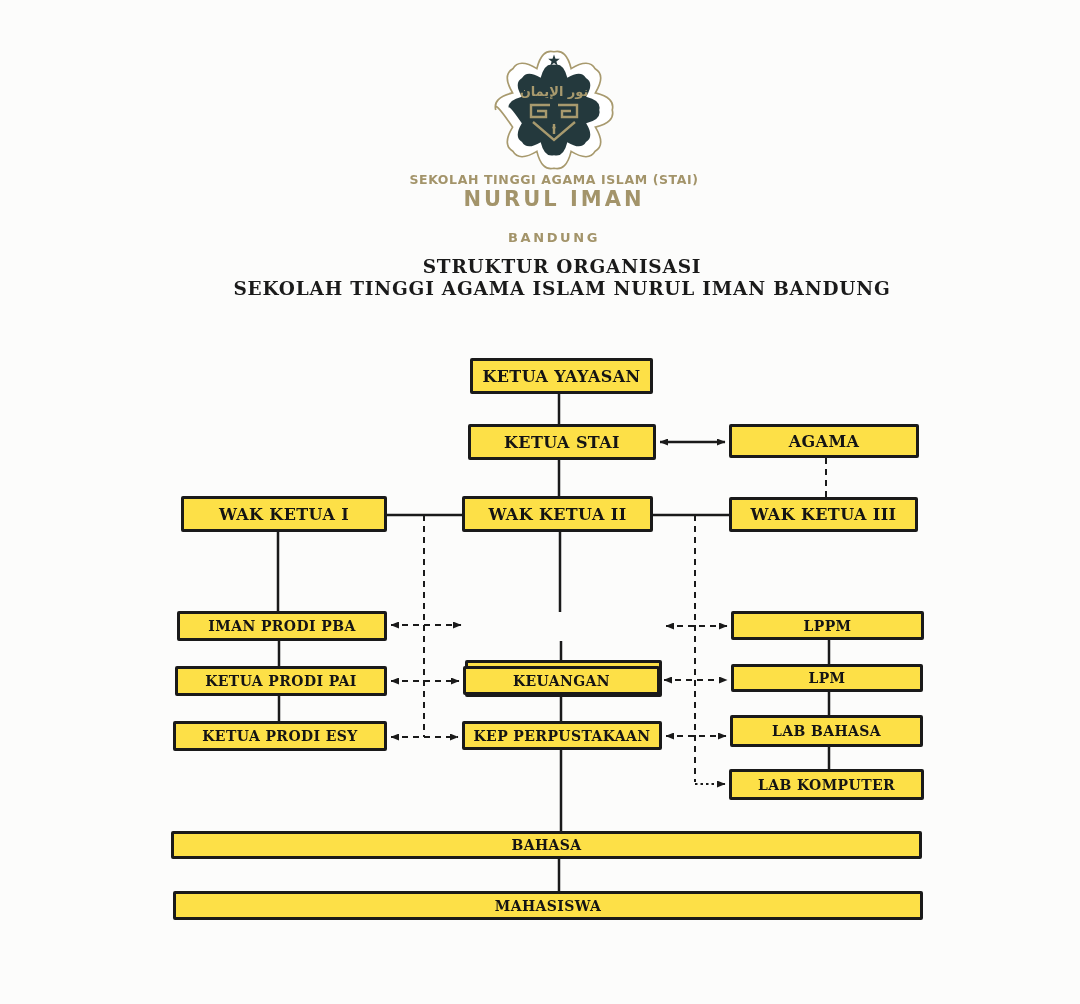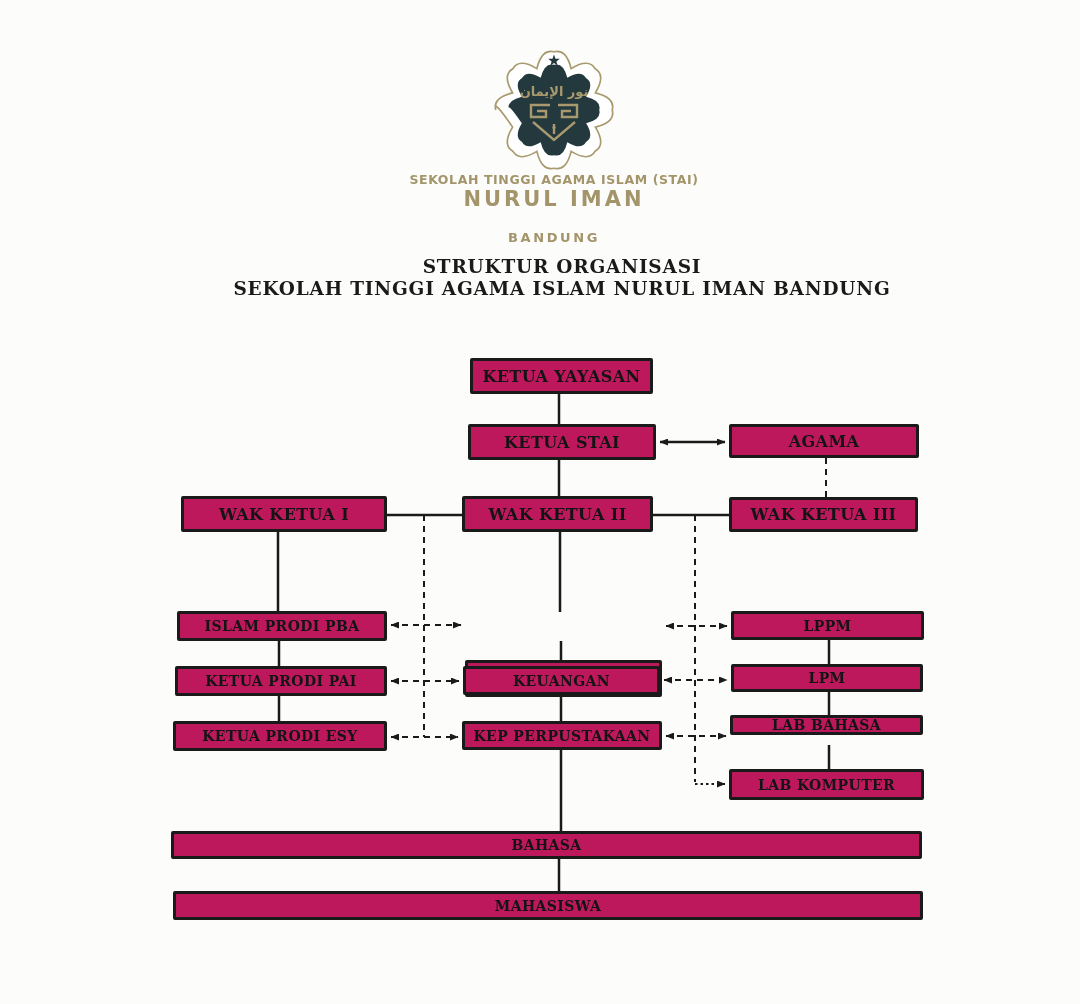--- a/index.html
+++ b/index.html
@@ -37,7 +37,7 @@
   .node{
     position:absolute;z-index:2;
     box-sizing:border-box;
-    background:#be185d;
+    background:#fde047;
     border:3px solid #1a1a1a;
     border-radius:2px;
     display:flex;align-items:center;justify-content:center;

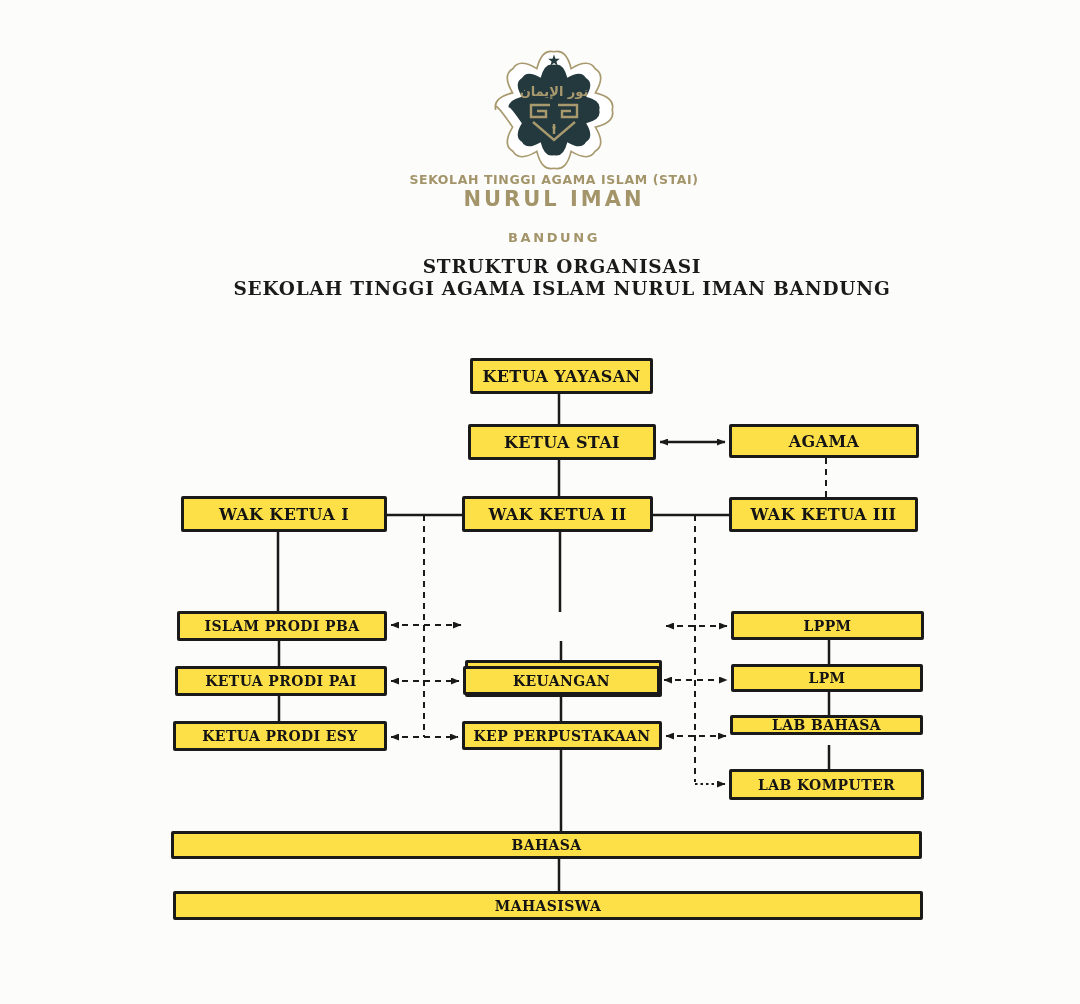--- a/index.html
+++ b/index.html
@@ -170,7 +170,7 @@
   </div>
 
   <div class="node sm" style="left:177px;top:611px;width:210px;height:30px;">
-    <span>ISLAM PRODI PBA</span>
+    <span>IMAN PRODI PBA</span>
   </div>
 
   <div class="node sm" style="left:175px;top:666px;width:212px;height:30px;">

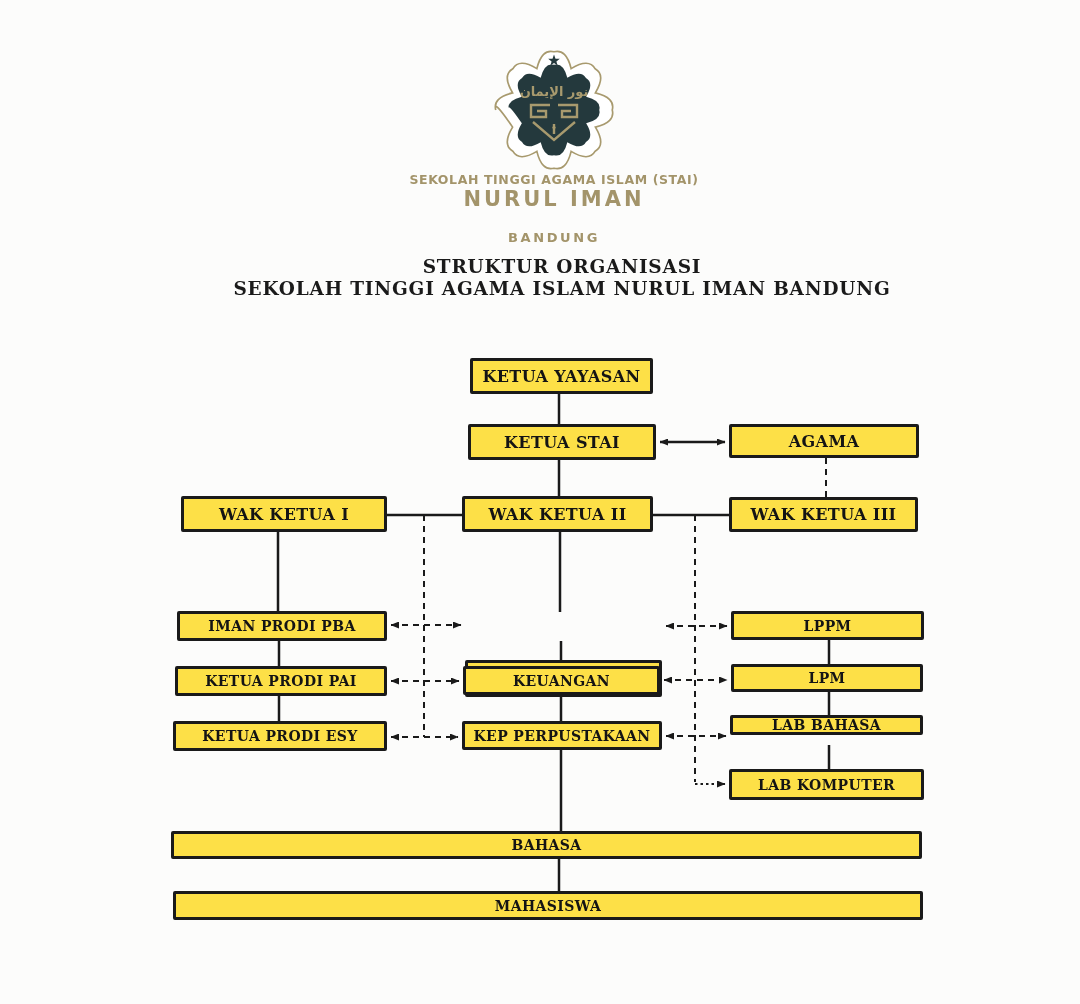--- a/index.html
+++ b/index.html
@@ -201,7 +201,7 @@
     <span>LPM</span>
   </div>
 
-  <div class="node sm" style="left:730px;top:715px;width:193px;height:20px;">
+  <div class="node sm" style="left:730px;top:715px;width:193px;height:32px;">
     <span>LAB BAHASA</span>
   </div>
 

